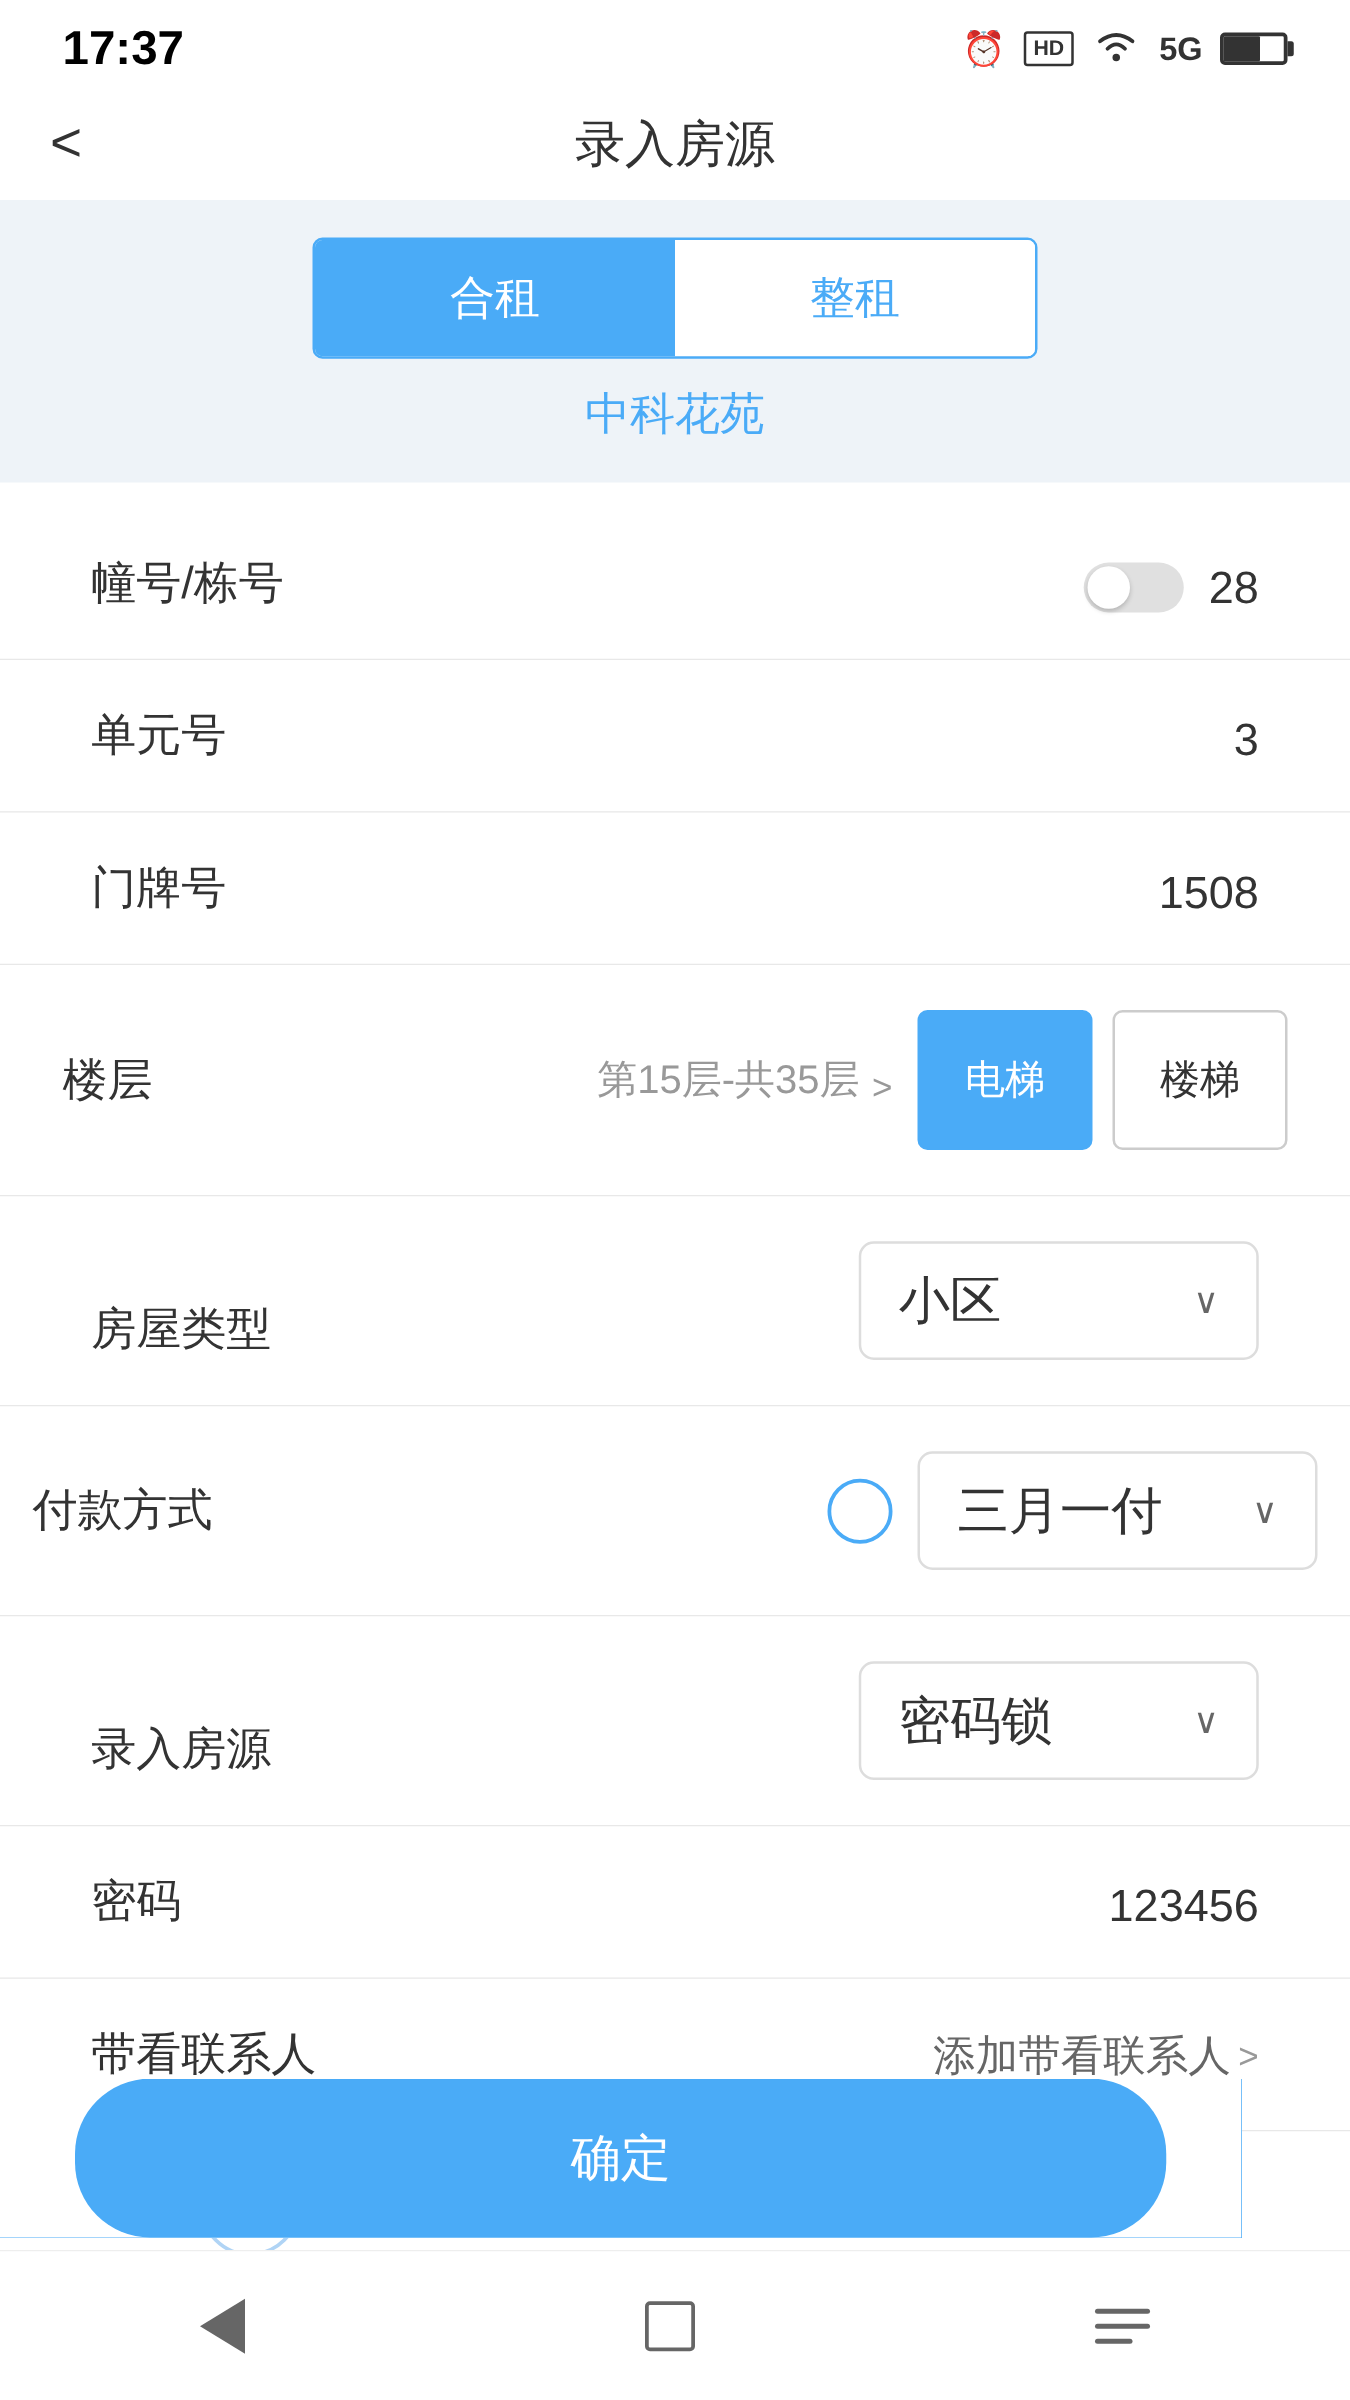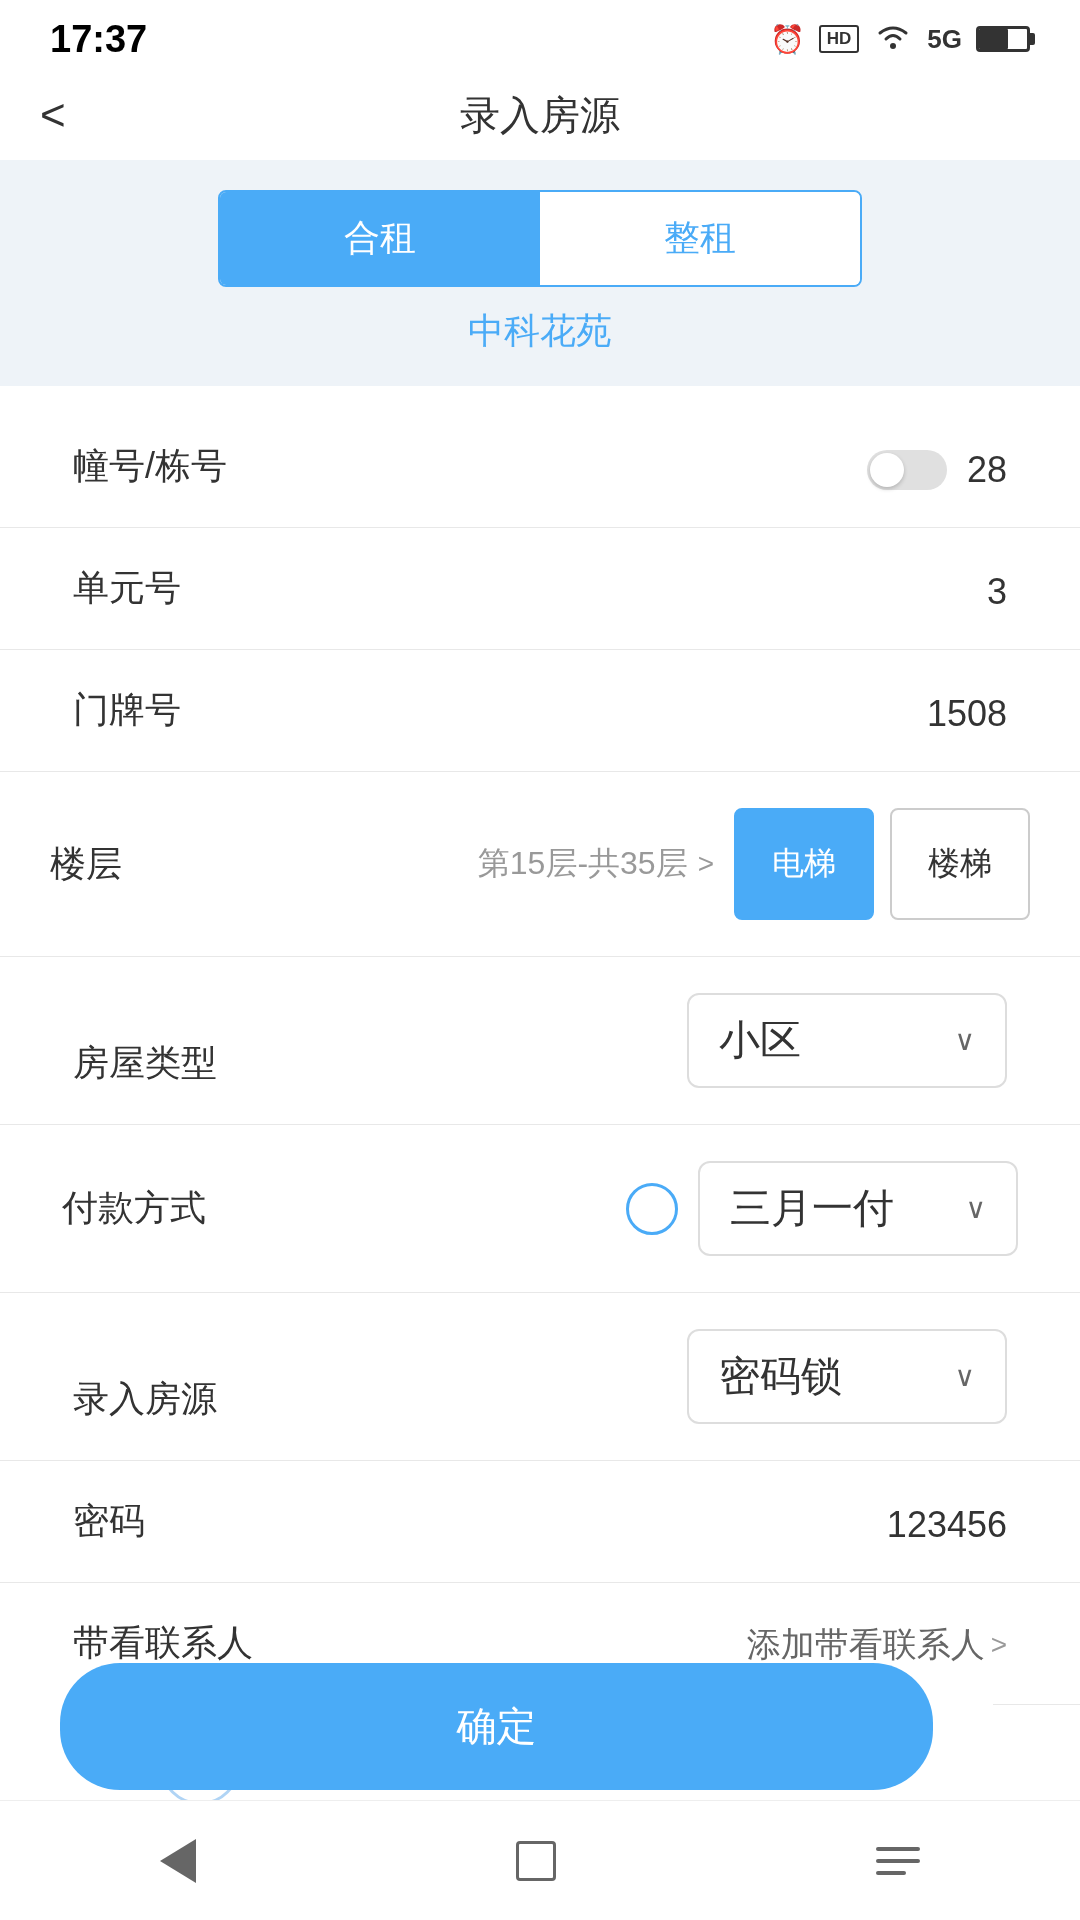--- a/index.html
+++ b/index.html
@@ -91,7 +91,7 @@
     }
     .tab-switcher {
       display: flex;
-      width: 644px;
+      width: 580px;
       margin: 0 auto;
       border-radius: 8px;
       overflow: hidden;

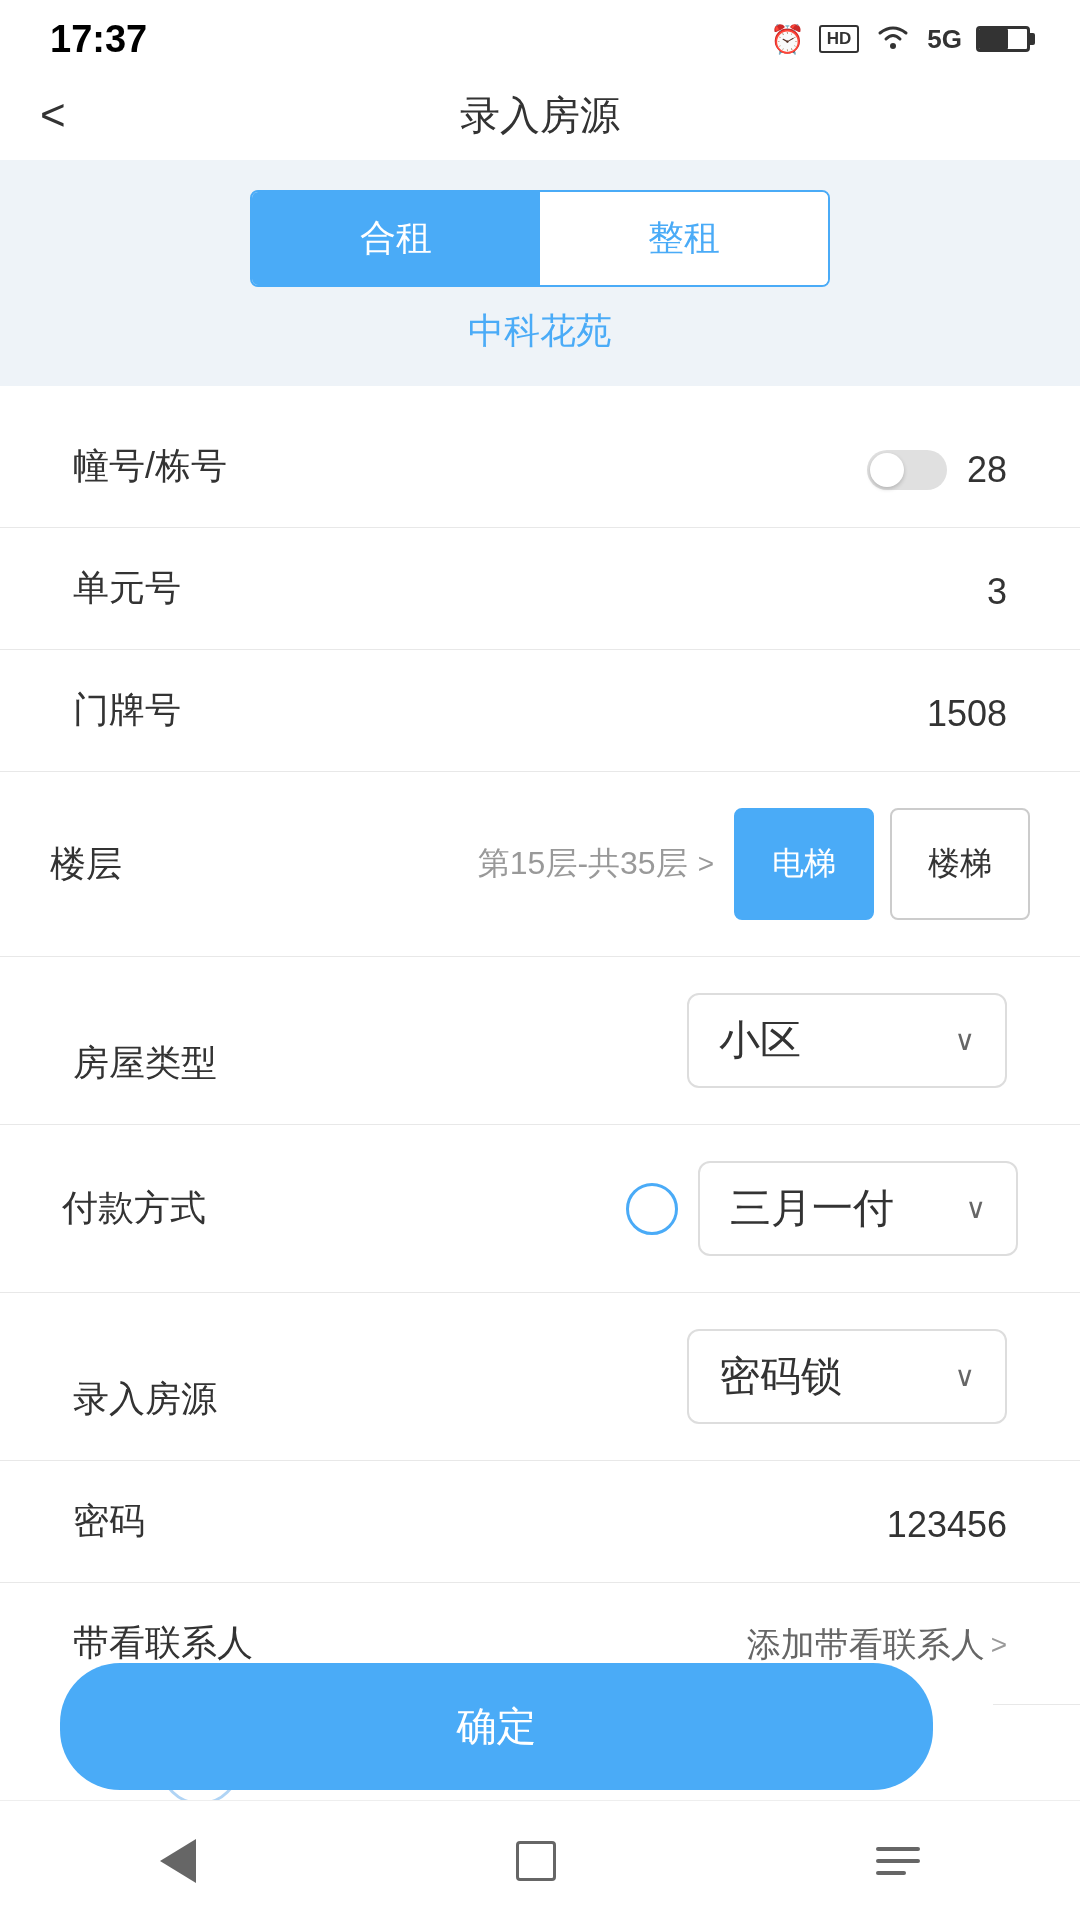--- a/index.html
+++ b/index.html
@@ -182,7 +182,7 @@
     }
     .floor-info {
       display: flex;
-      align-items: center;
+      align-items: flex-end;
       gap: 10px;
       color: #999;
       font-size: 32px;

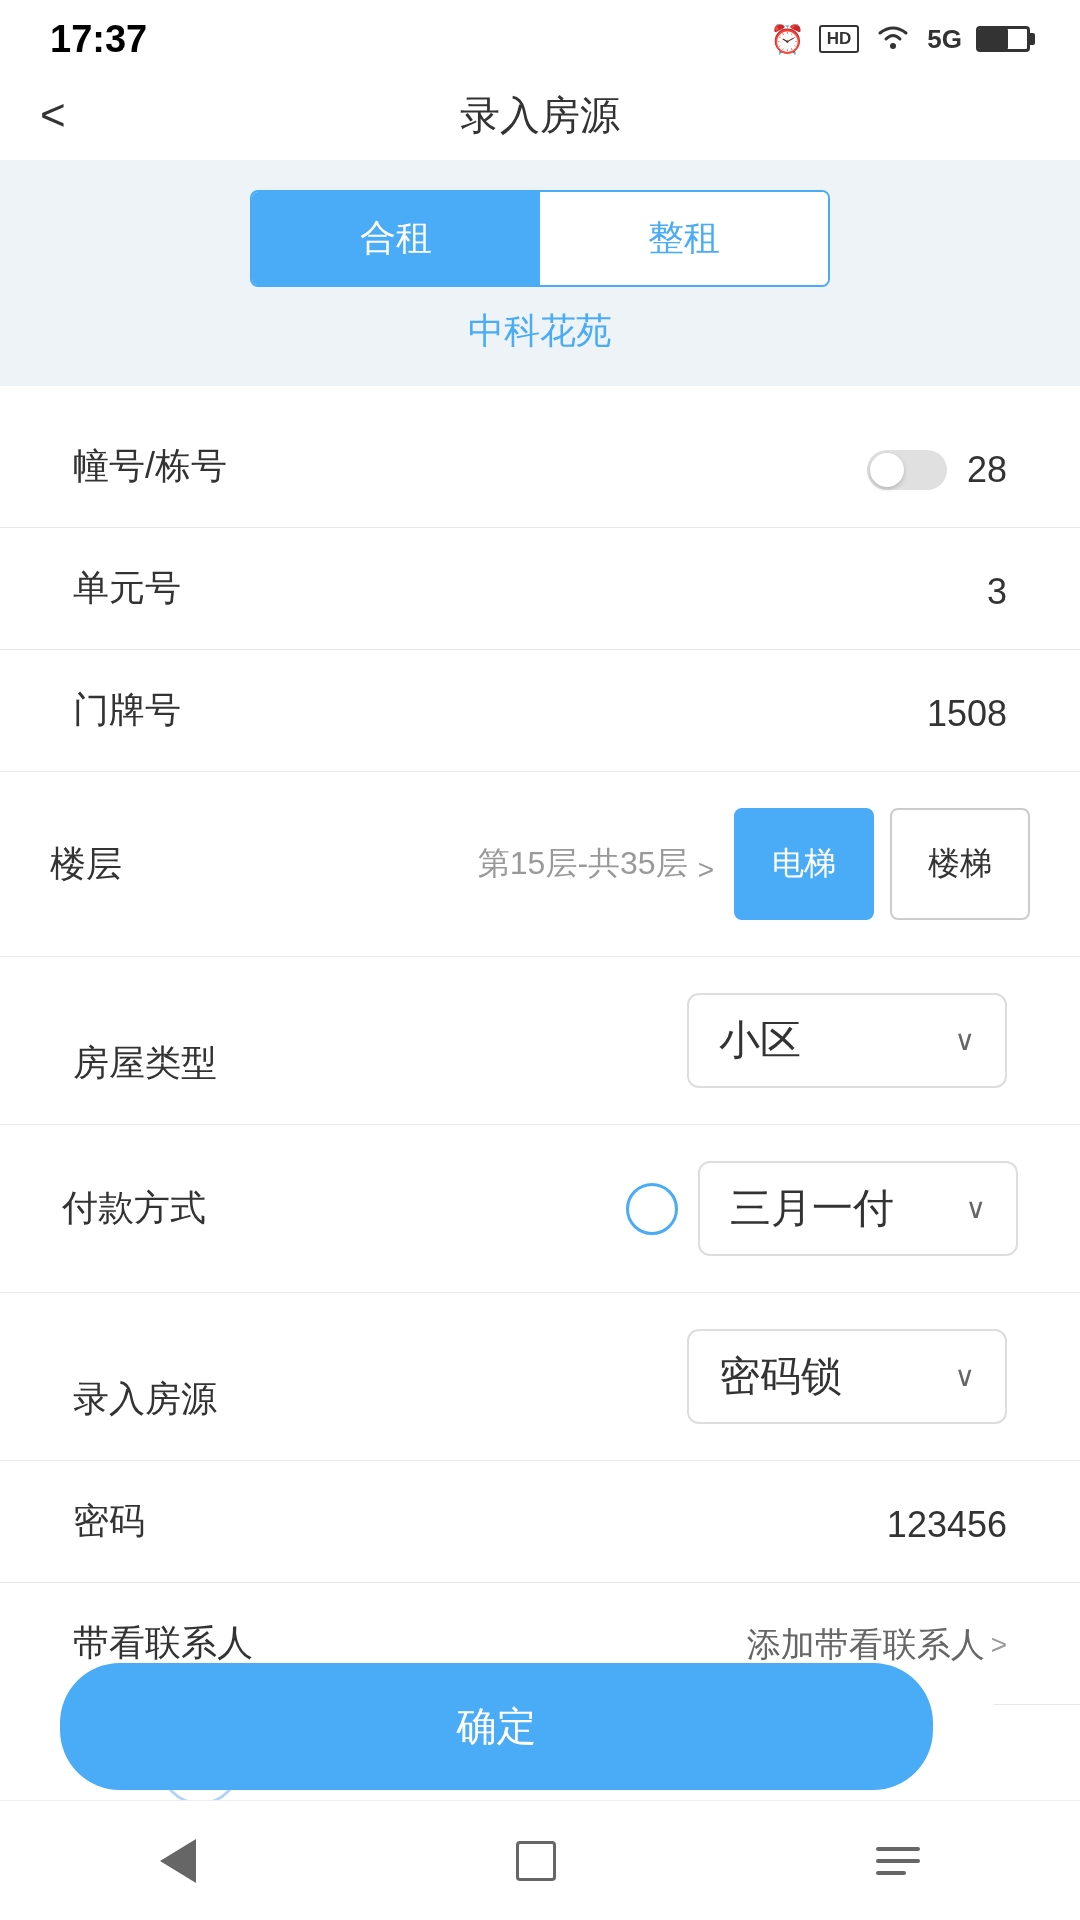--- a/index.html
+++ b/index.html
@@ -240,7 +240,7 @@
       display: flex;
       align-items: center;
       justify-content: space-between;
-      padding: 36px 62px;
+      padding: 36px 26px;
       border-bottom: 1px solid #e8e8e8;
       min-height: 110px;
       gap: 28px;

